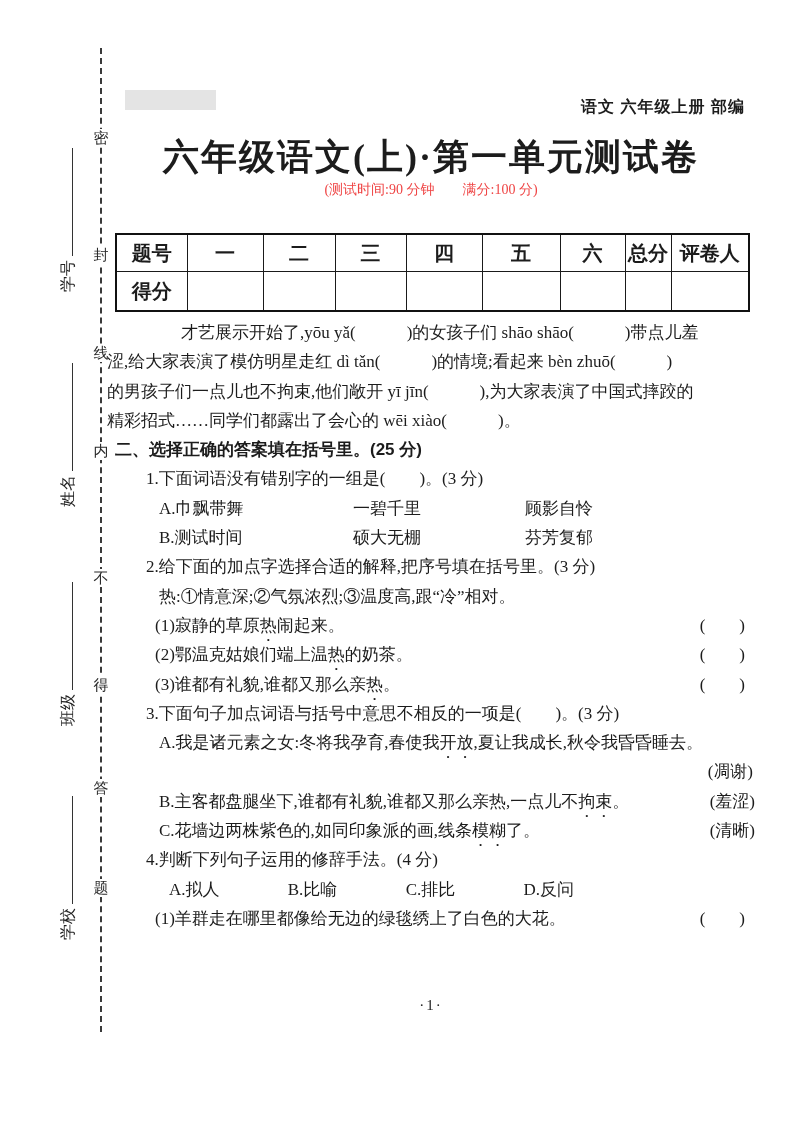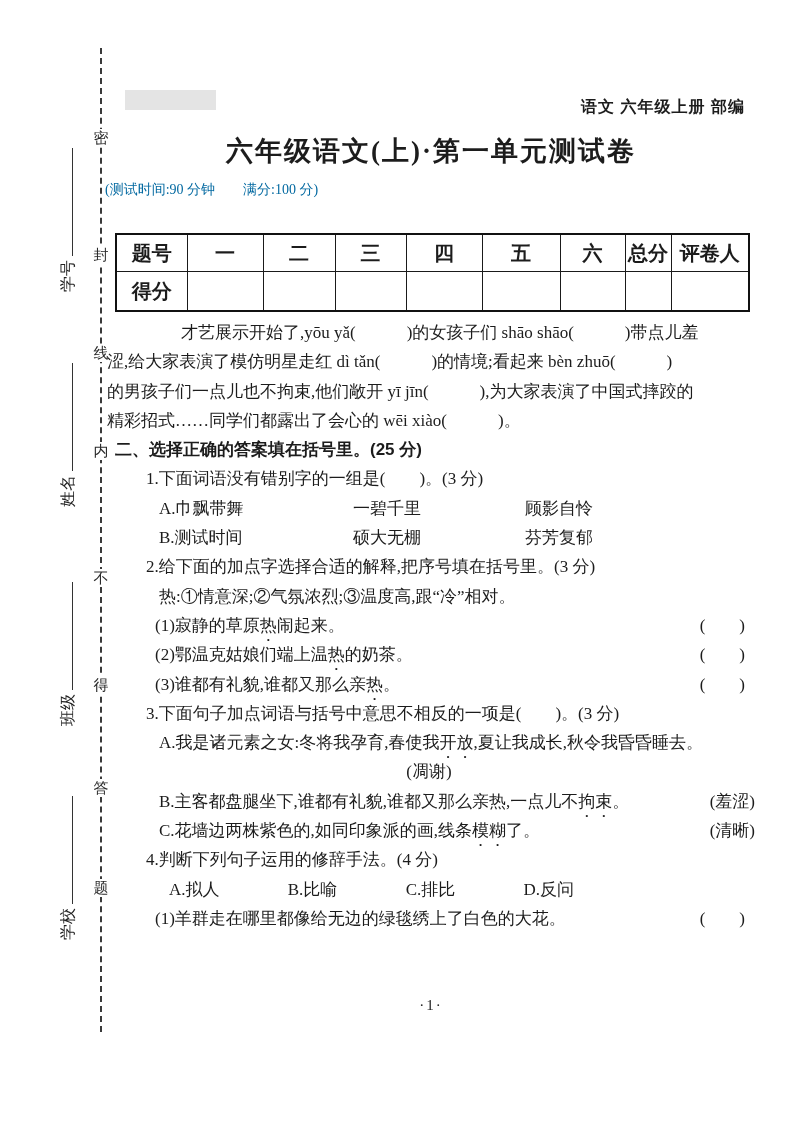--- a/index.html
+++ b/index.html
@@ -36,7 +36,7 @@
   
   .edition{position:absolute;top:85px;right:48px;font-size:16px;font-weight:bold;letter-spacing:1px;margin-top:12px;}
   .title{position:absolute;top:133px;left:105px;width:652px;text-align:center;
-         font-size:27px;font-weight:bold;letter-spacing:2px;}
+         font-size:36px;font-weight:bold;letter-spacing:2px;}
   .subtitle{position:absolute;top:181px;left:105px;width:652px;font-size:14px;color:#0369a1;}
 
   

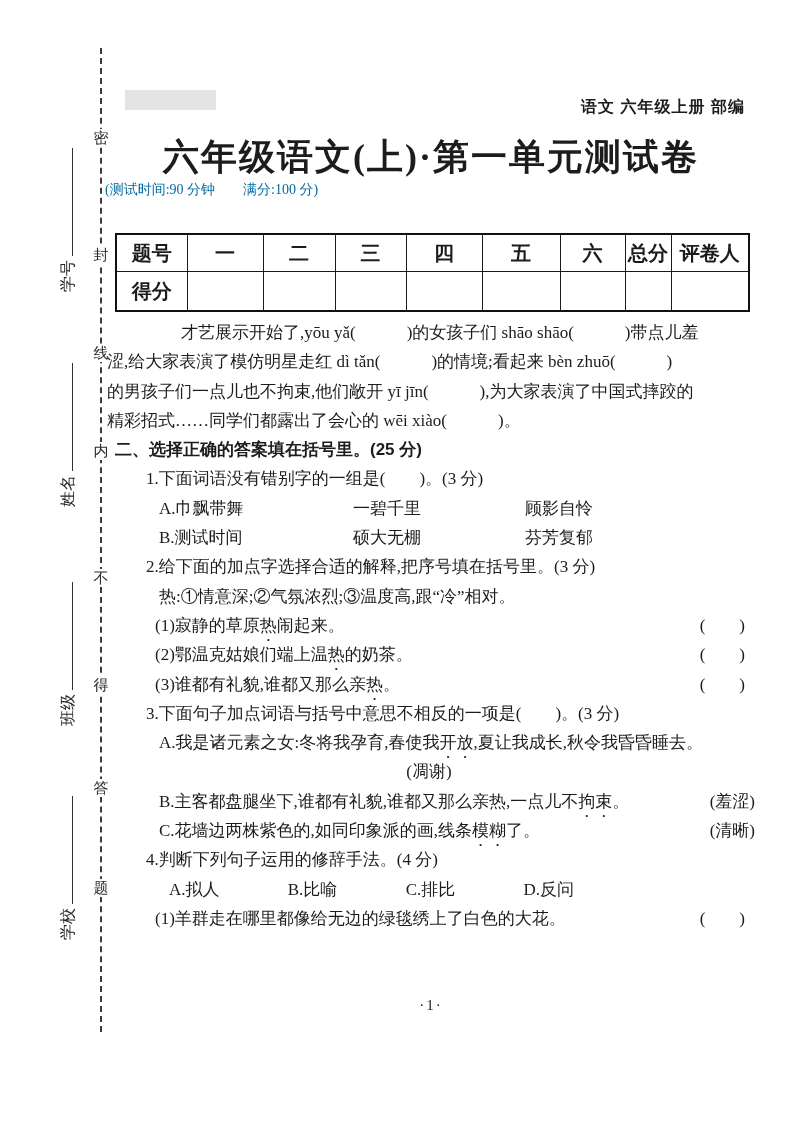--- a/index.html
+++ b/index.html
@@ -37,7 +37,7 @@
   .edition{position:absolute;top:85px;right:48px;font-size:16px;font-weight:bold;letter-spacing:1px;margin-top:12px;}
   .title{position:absolute;top:133px;left:105px;width:652px;text-align:center;
          font-size:36px;font-weight:bold;letter-spacing:2px;}
-  .subtitle{position:absolute;top:181px;left:105px;width:652px;font-size:14px;color:#0369a1;}
+  .subtitle{position:absolute;top:181px;left:105px;width:652px;text-align:center;font-size:14px;color:#ef4444;}
 
   
   table.score{position:absolute;left:115px;top:233px;width:633px;border-collapse:collapse;

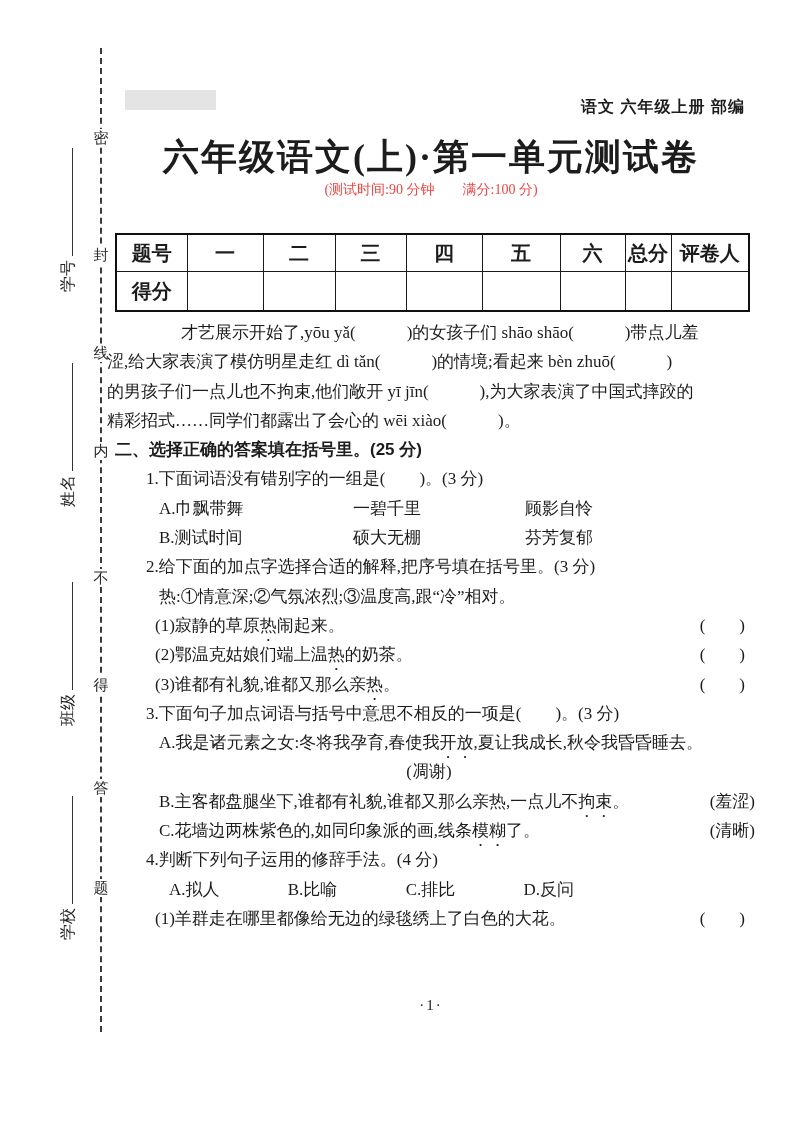--- a/index.html
+++ b/index.html
@@ -65,7 +65,7 @@
   .choices span:first-child{}
   .ans{margin-right:12px;}
   .ans.tight{margin-right:2px;}
-  .ansline{text-align:center;padding-right:2px;}
+  .ansline{text-align:right;padding-right:2px;}
   .em{
     -webkit-text-emphasis:dot;-webkit-text-emphasis-position:under right;
     text-emphasis:dot;text-emphasis-position:under right;

